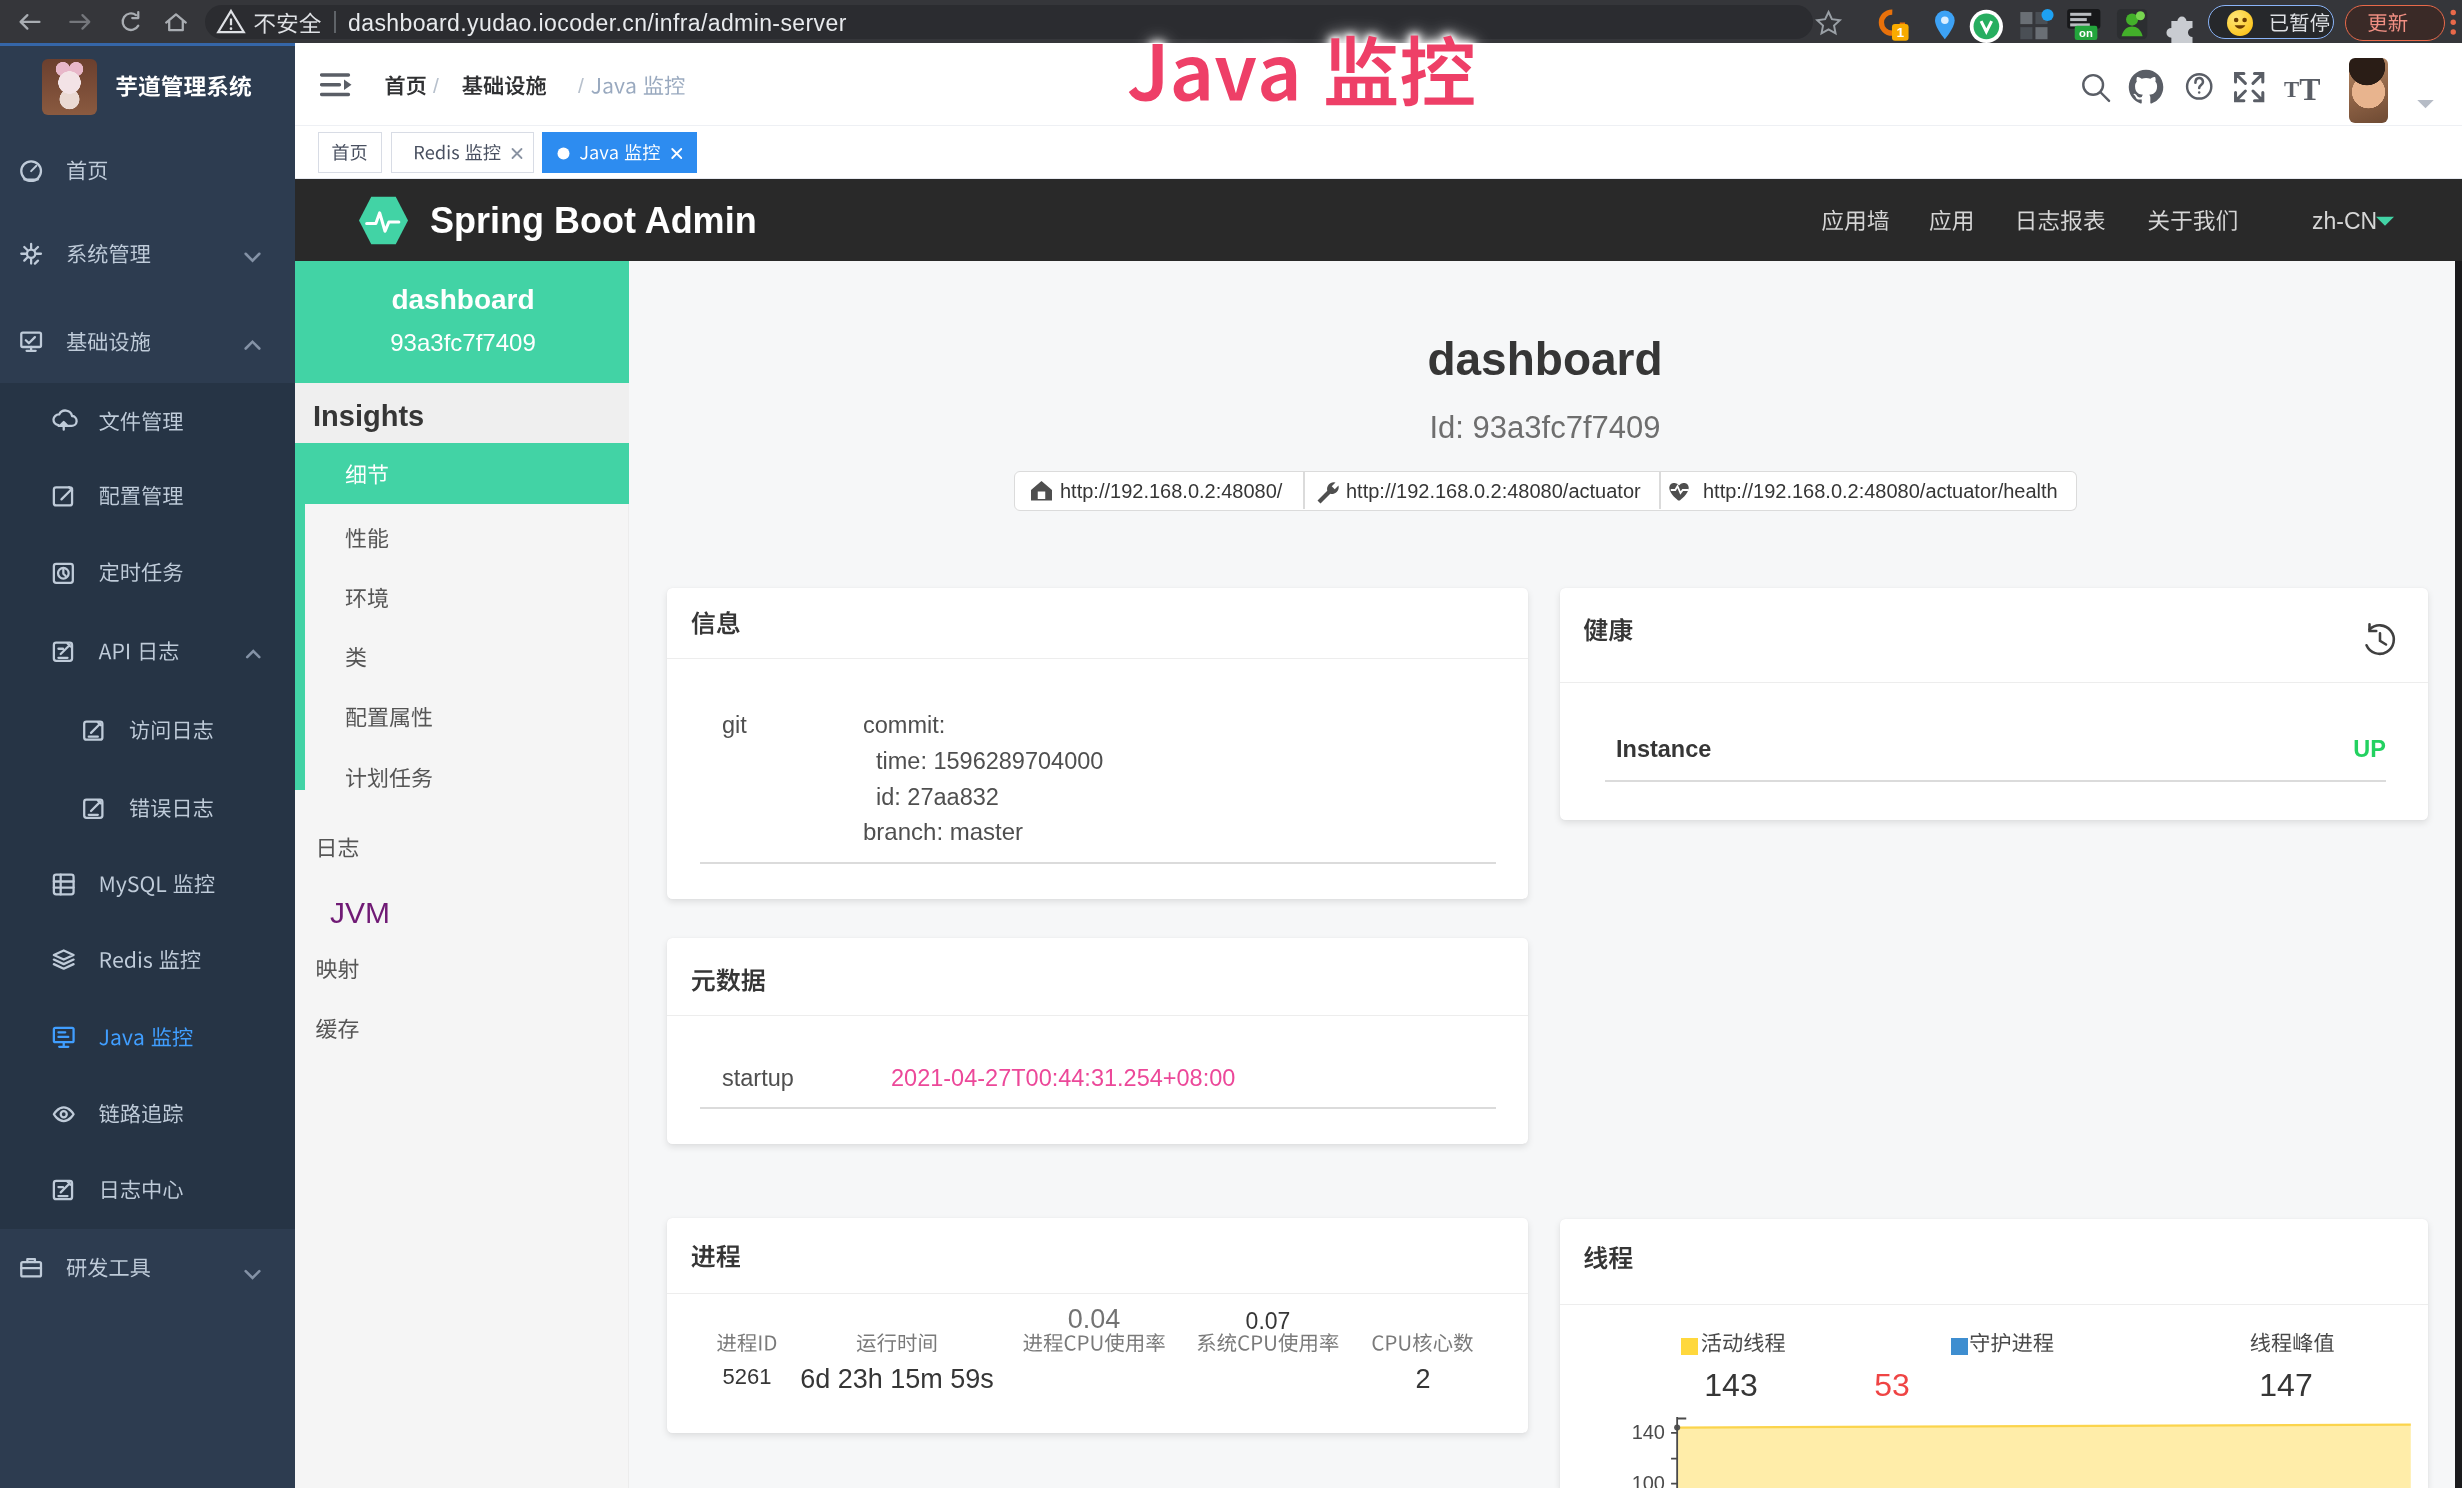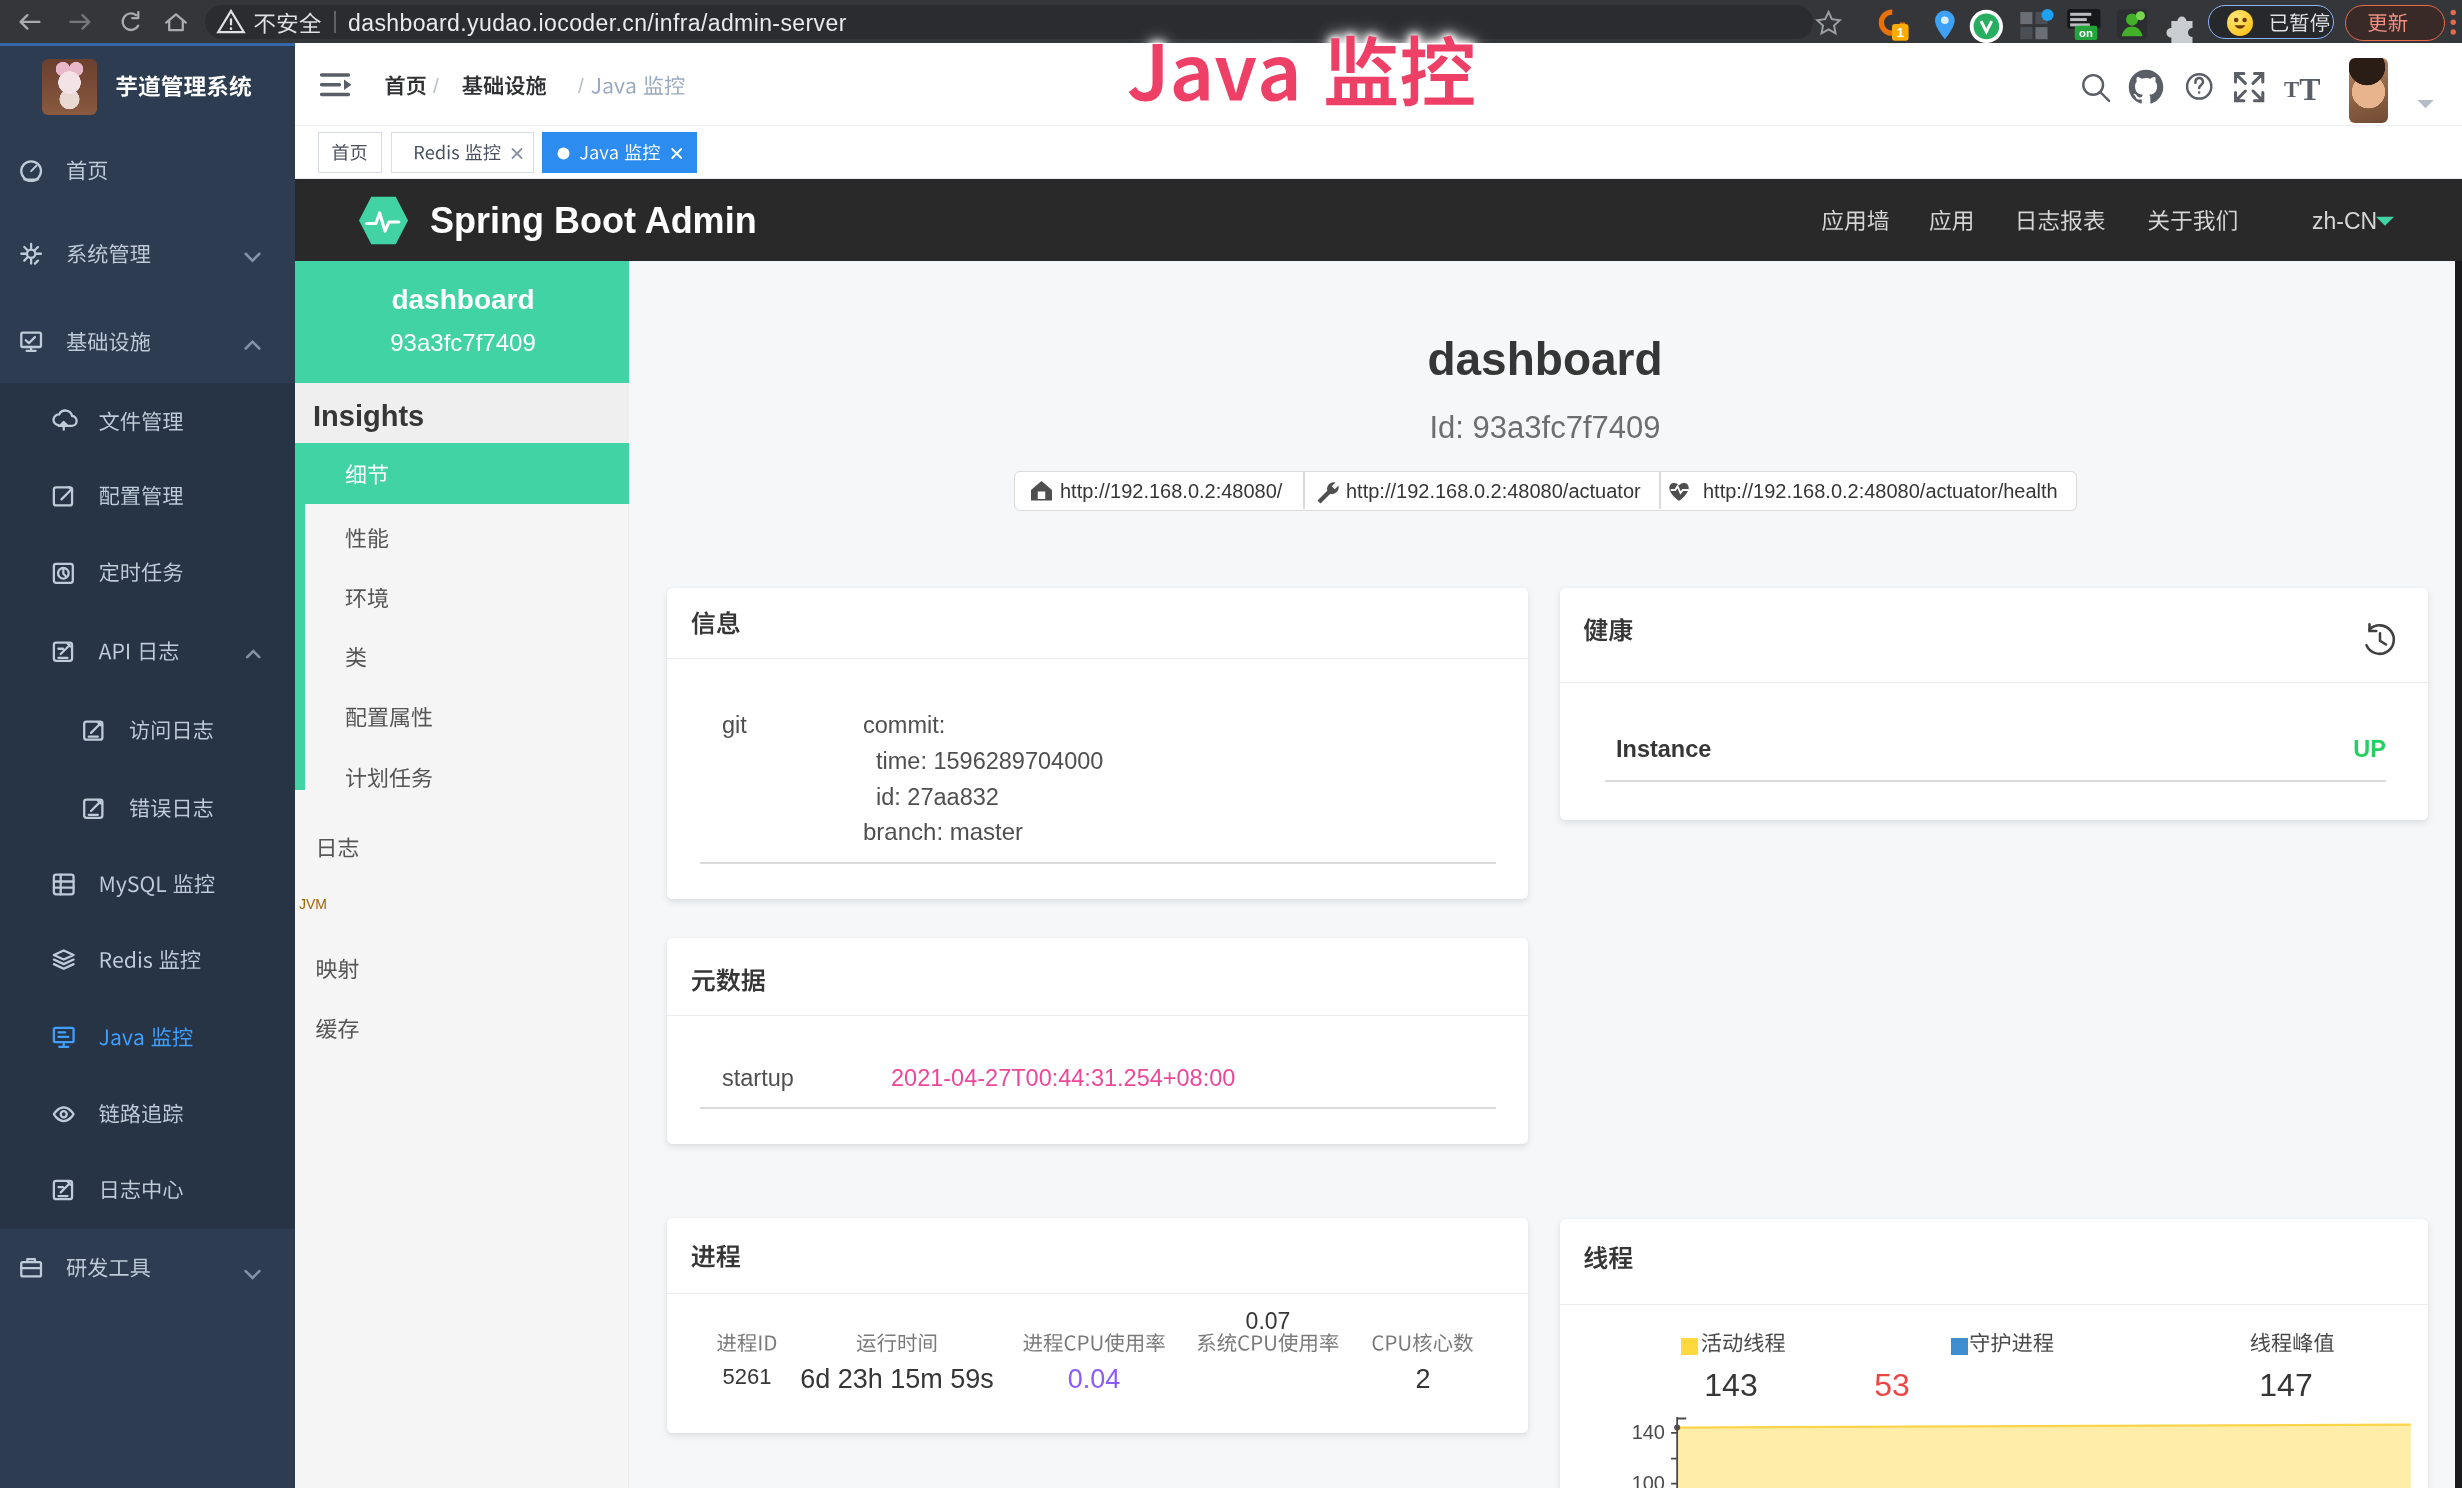--- a/index.html
+++ b/index.html
@@ -252,7 +252,7 @@
 <div class="abs t" style="left:313px;top:400px;font-size:29px;font-weight:bold;color:#363636">Insights</div>
 <div class="abs" id="actitem"></div>
 <div class="abs" id="gbar"></div>
-<div class="abs t" style="left:299px;top:896px;font-size:14px;color:#a16207">JVM</div>
+<div class="abs t" style="left:330px;top:896px;font-size:30px;color:#701a75">JVM</div>
 <div class="abs" id="content"></div>
 <div class="abs" id="rstrip"></div>
 <div class="abs t" style="left:1545px;top:332px;font-size:46px;font-weight:600;color:#363636;transform:translateX(-50%)">dashboard</div>

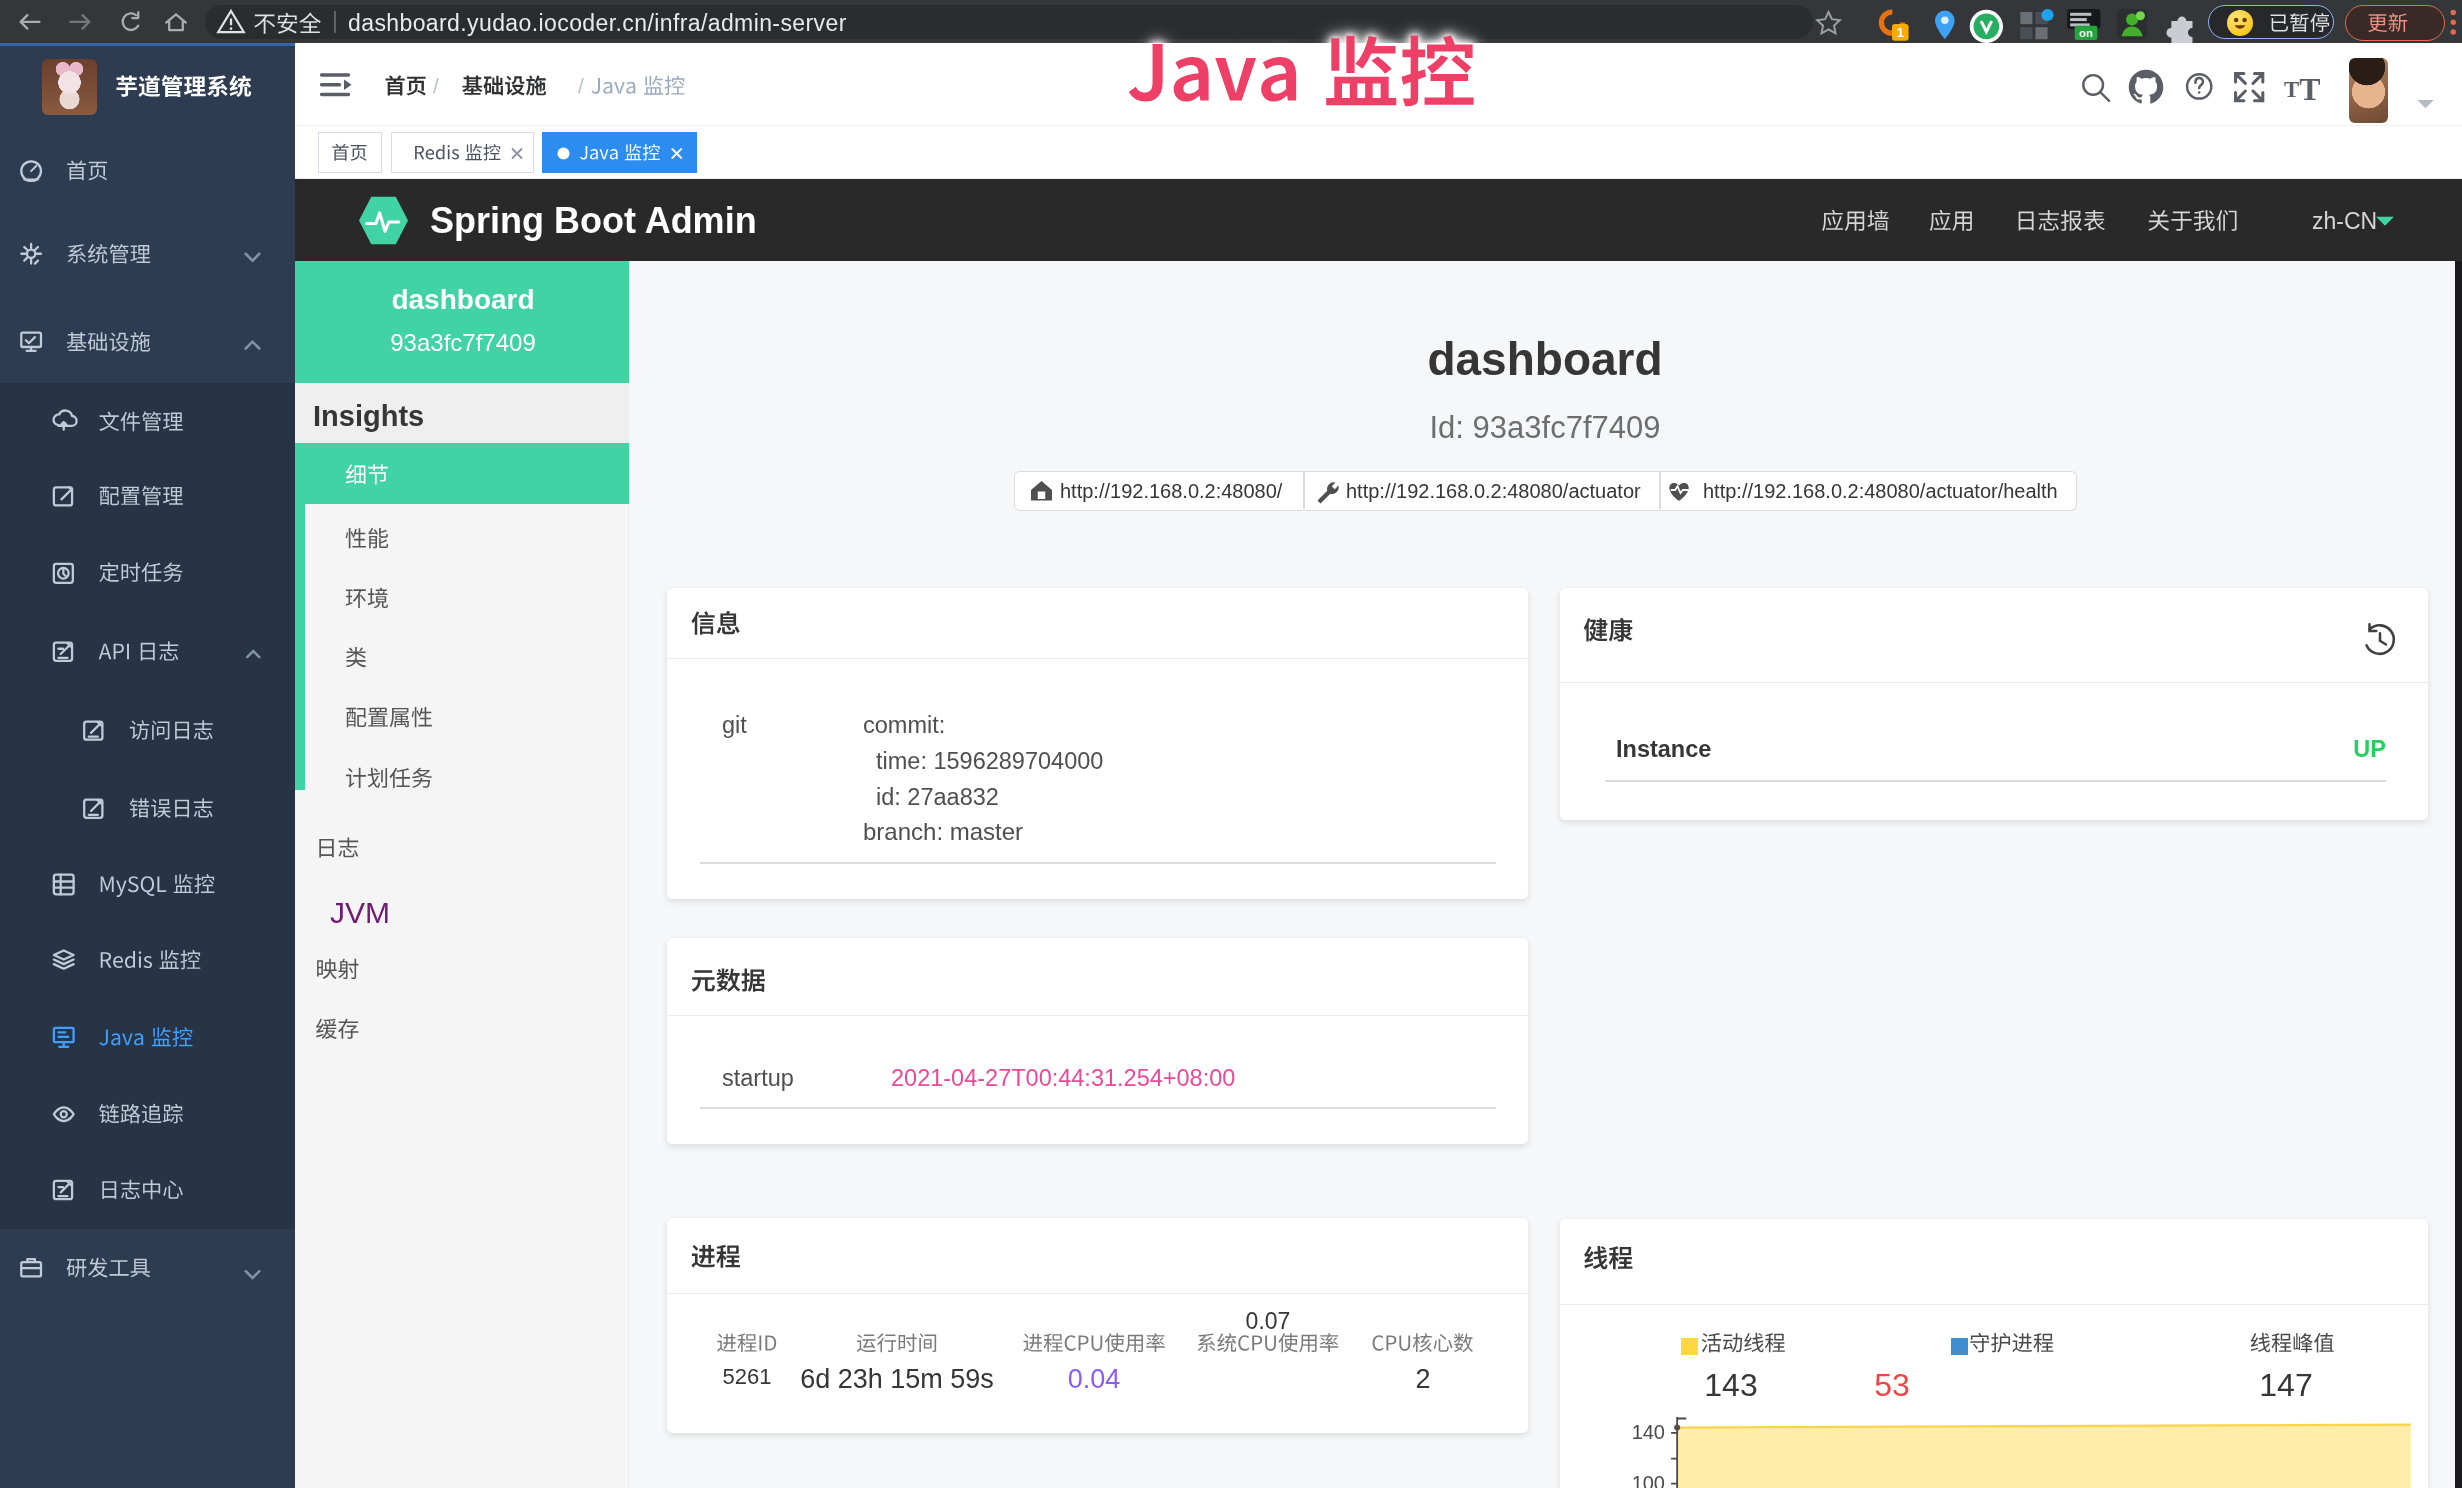--- a/index.html
+++ b/index.html
@@ -310,7 +310,7 @@
   </div>
 <div class="abs t" style="left:747px;top:1364px;font-size:22px;color:#363636;transform:translateX(-50%)">5261</div>
 <div class="abs t" style="left:897px;top:1364px;font-size:27px;color:#363636;transform:translateX(-50%)">6d 23h 15m 59s</div>
-<div class="abs t" style="left:1094px;top:1364px;font-size:27px;color:#8b5cf6;transform:translateX(-50%)">0.04</div>
+<div class="abs t" style="left:1094px;top:1304px;font-size:27px;color:#737373;transform:translateX(-50%)">0.04</div>
 <div class="abs t" style="left:1268px;top:1308px;font-size:23px;color:#363636;transform:translateX(-50%)">0.07</div>
 <div class="abs t" style="left:1423px;top:1364px;font-size:27px;color:#363636;transform:translateX(-50%)">2</div>
 <div class="card" style="left:1560px;top:1219px;width:868px;height:270px;border-radius:5.3px 5.3px 0 0">

